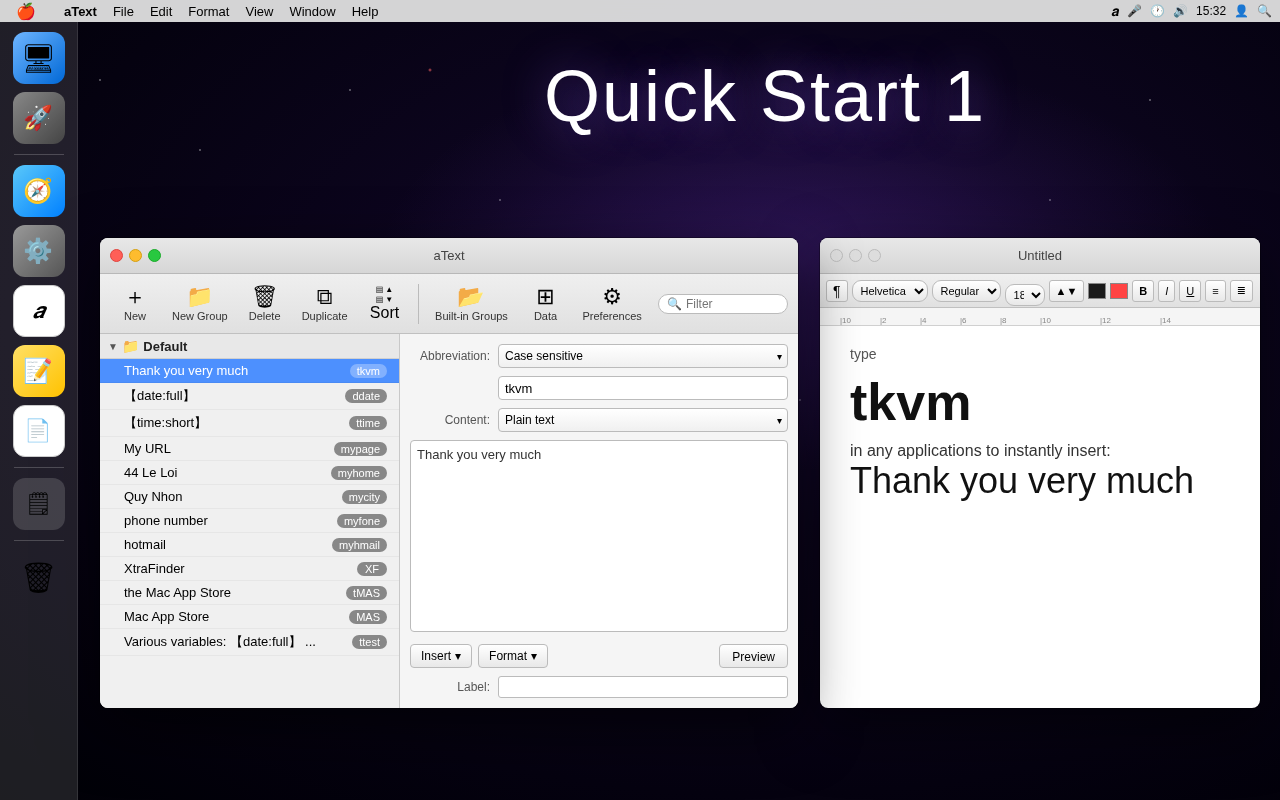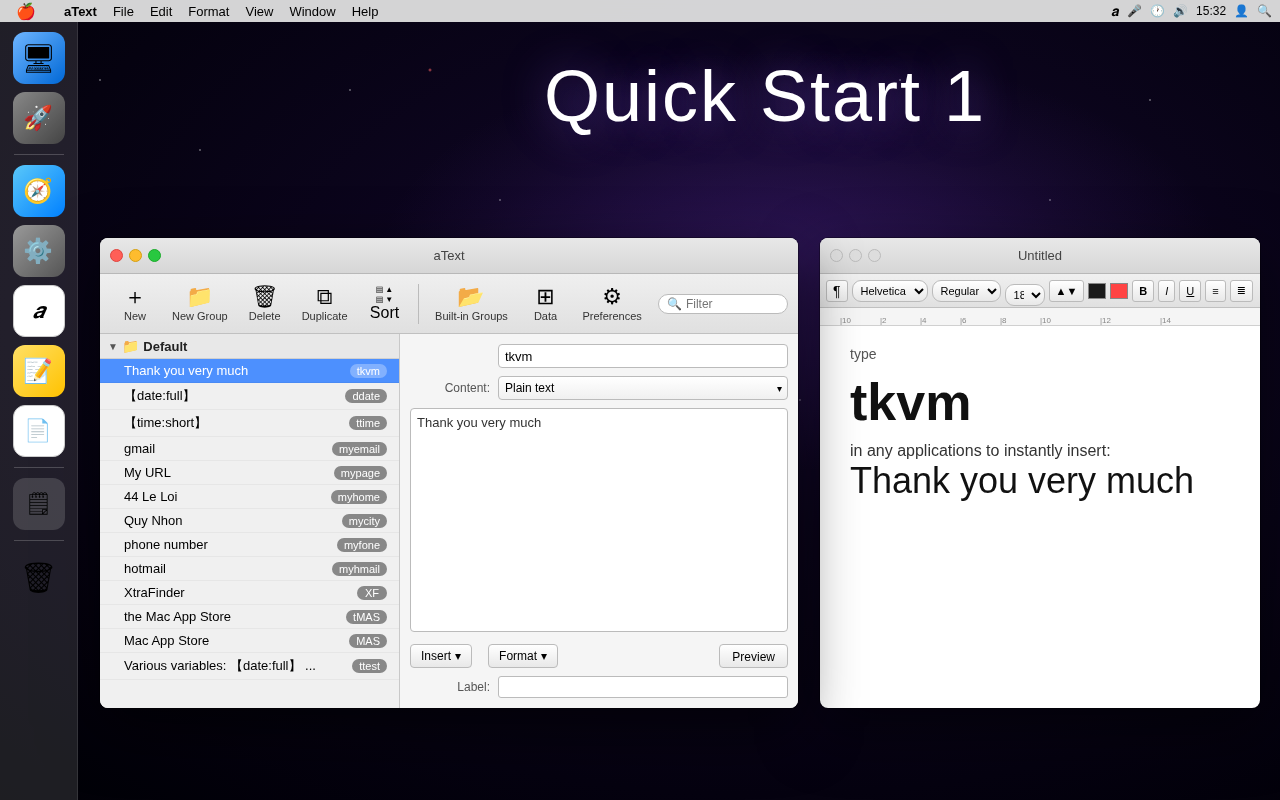--- a/index.html
+++ b/index.html
@@ -718,6 +718,14 @@
 
       <div class="atext-content">
 
+        <div class="field-row">
+          <span class="field-label">Abbreviation:</span>
+          <div class="field-select-wrapper">
+            <select>
+              <option>Case sensitive</option>
+            </select>
+          </div>
+        </div>
 
         <div class="field-row">
           <span class="field-label"></span>

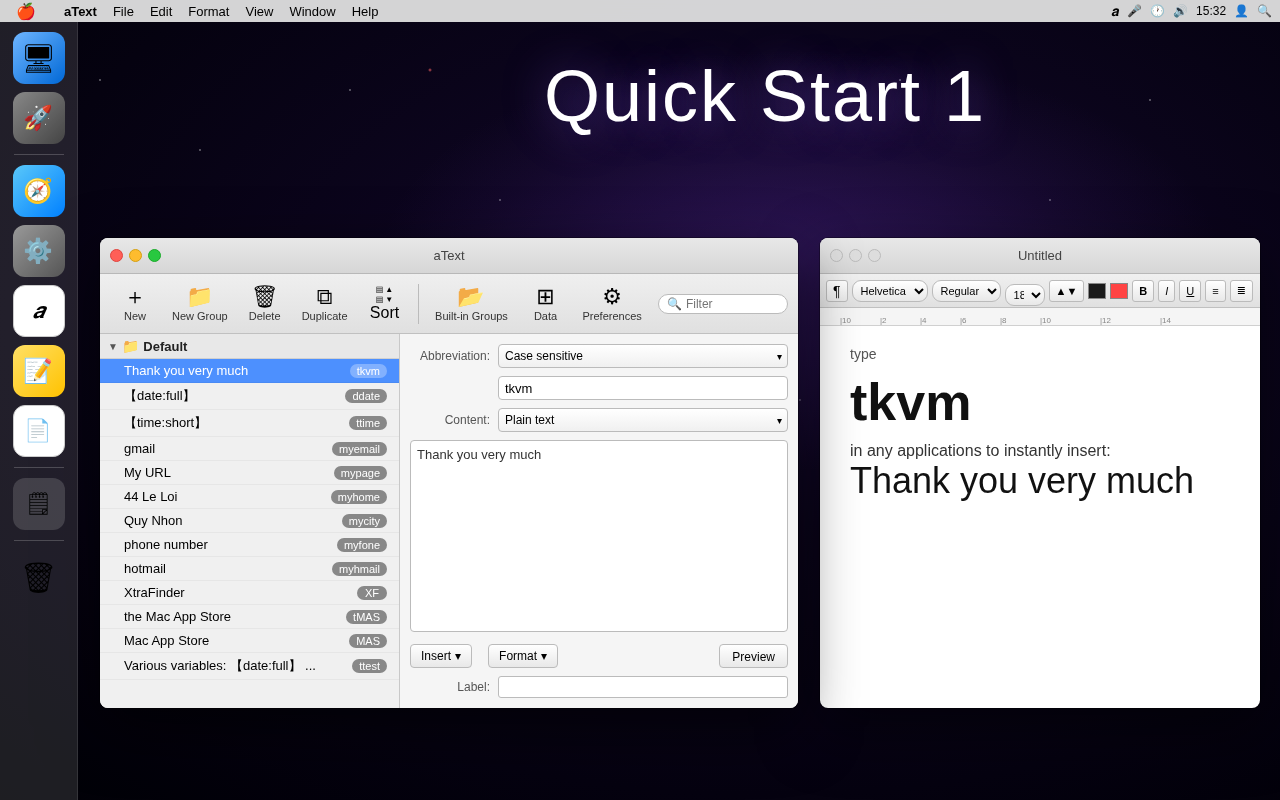--- a/index.html
+++ b/index.html
@@ -666,10 +666,6 @@
         <div class="list-item">
           <span class="item-name">【time:short】</span>
           <span class="item-badge">ttime</span>
-        </div>
-        <div class="list-item">
-          <span class="item-name">gmail</span>
-          <span class="item-badge">myemail</span>
         </div>
         <div class="list-item">
           <span class="item-name">My URL</span>

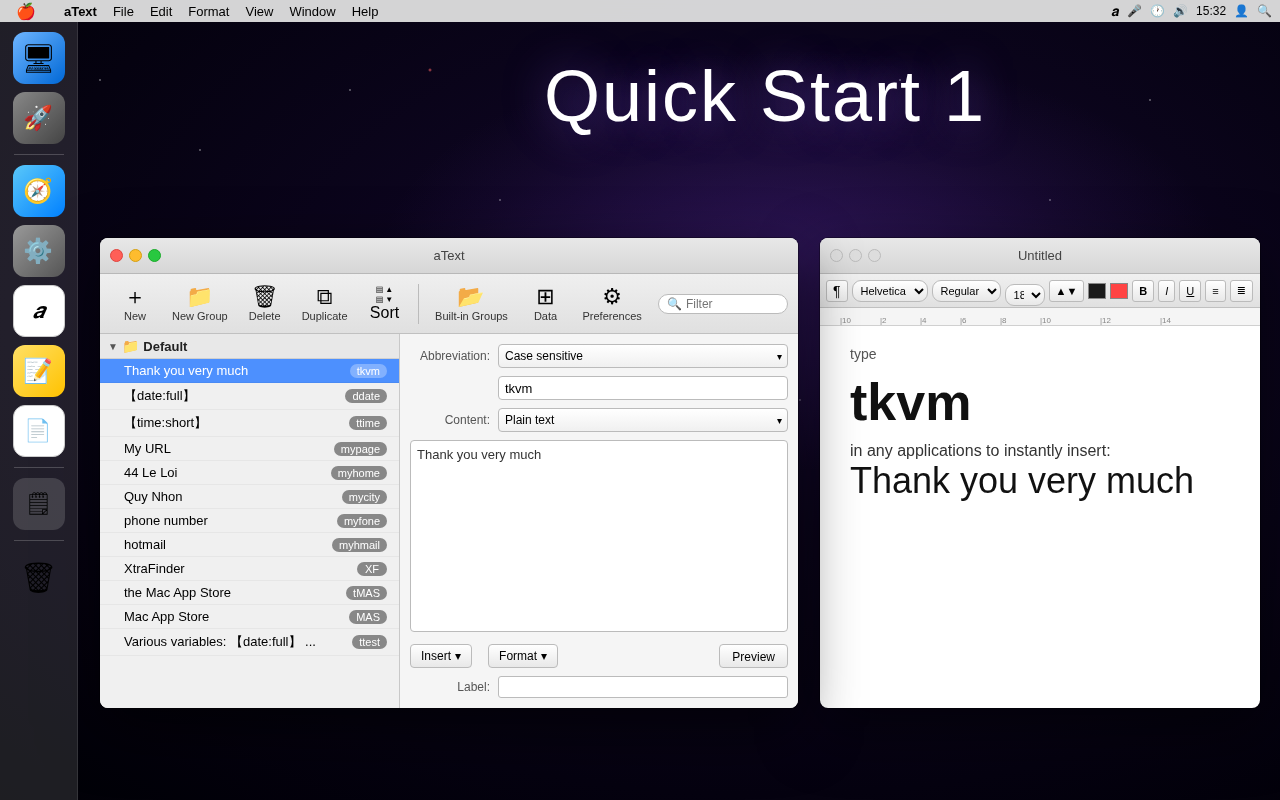--- a/index.html
+++ b/index.html
@@ -387,7 +387,7 @@
     .bottom-bar {
       display: flex;
       align-items: center;
-      gap: 16px;
+      gap: 6px;
       padding-top: 4px;
     }
     .insert-btn, .format-btn {

